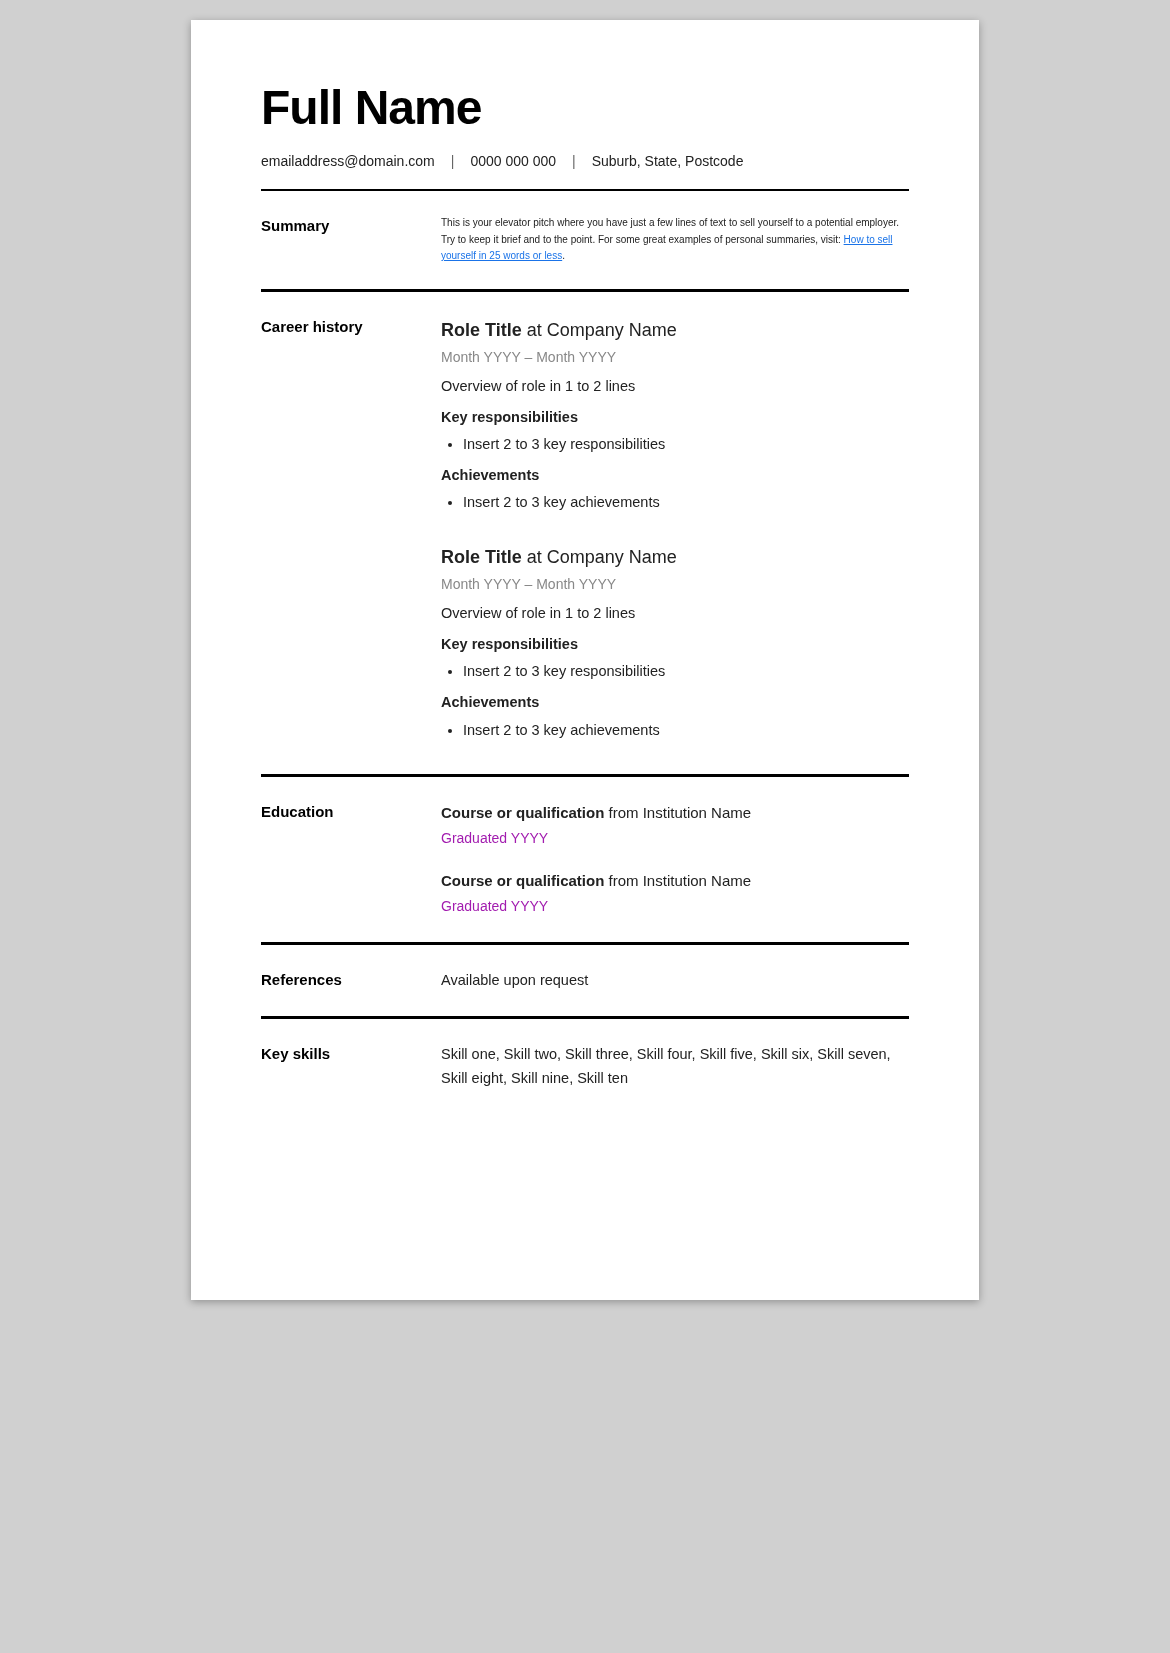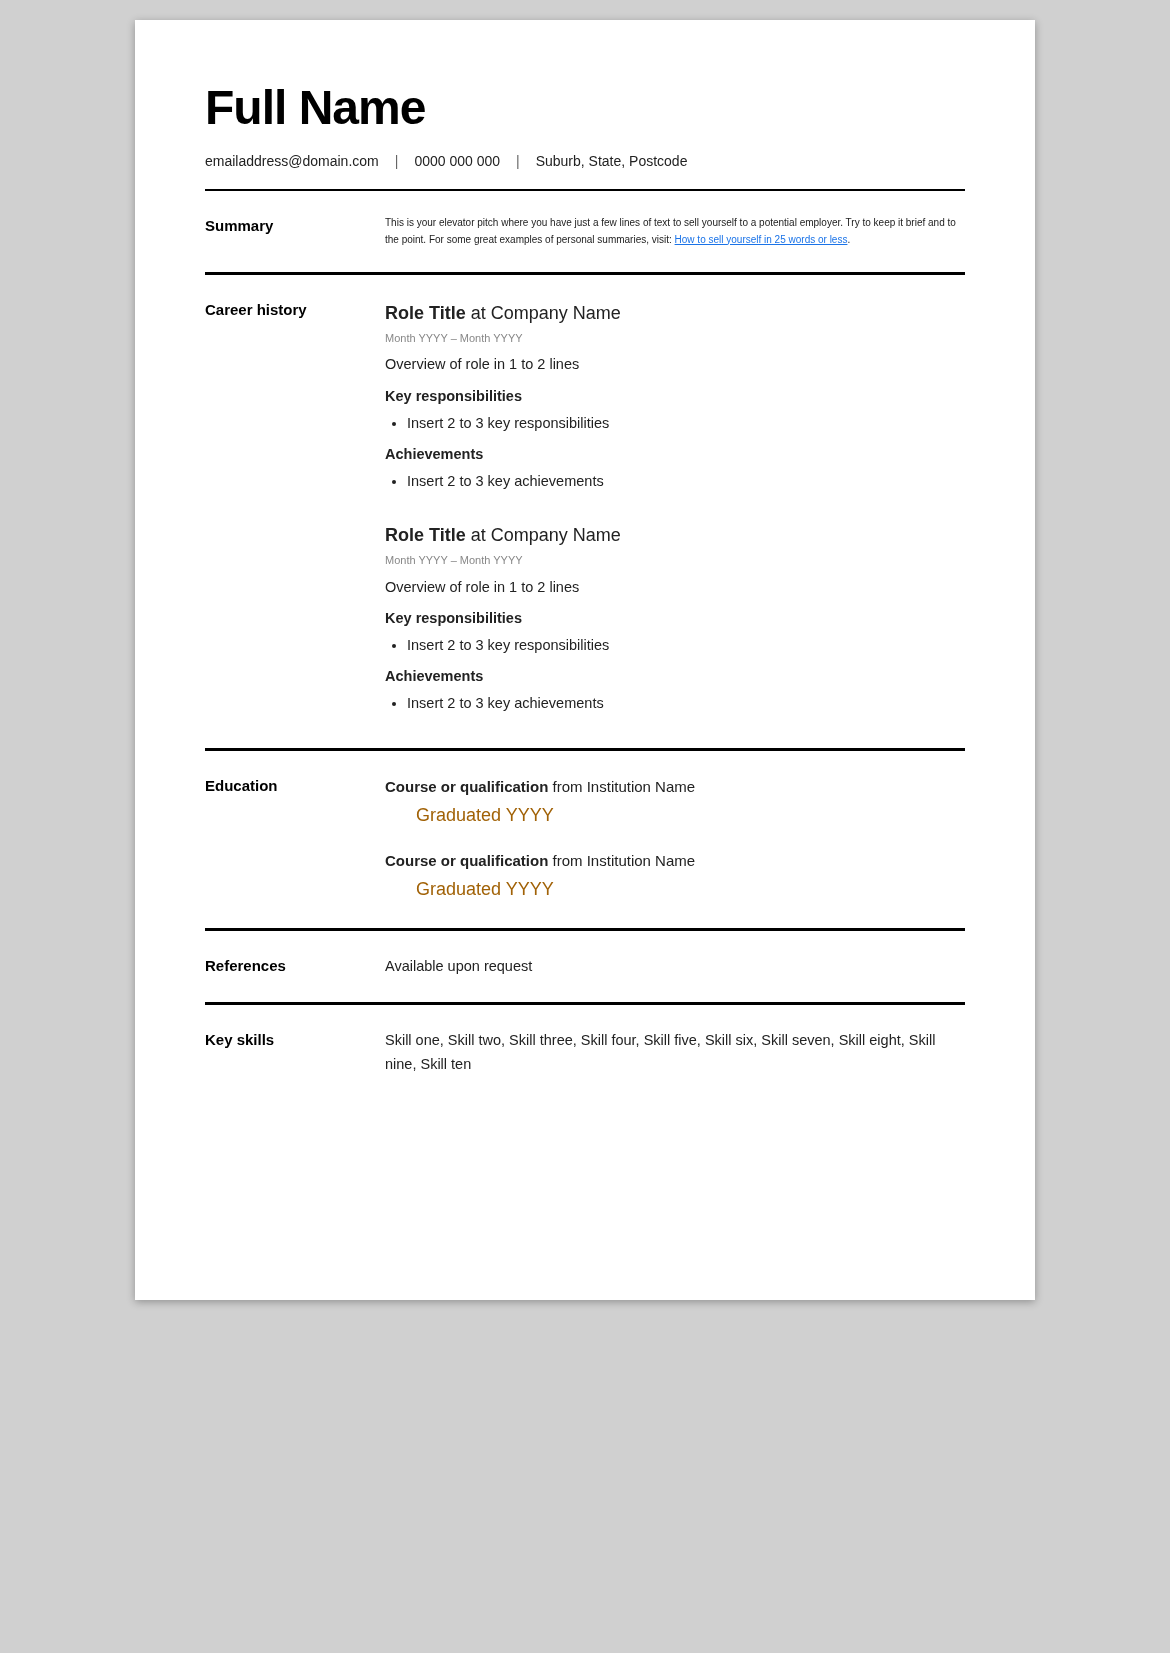--- a/index.html
+++ b/index.html
@@ -20,7 +20,7 @@
 
     .resume-page {
       background: #ffffff;
-      width: 900px;
+      width: 788px;
       min-height: 1280px;
       padding: 60px 70px;
       box-shadow: 0 2px 8px rgba(0,0,0,0.3);

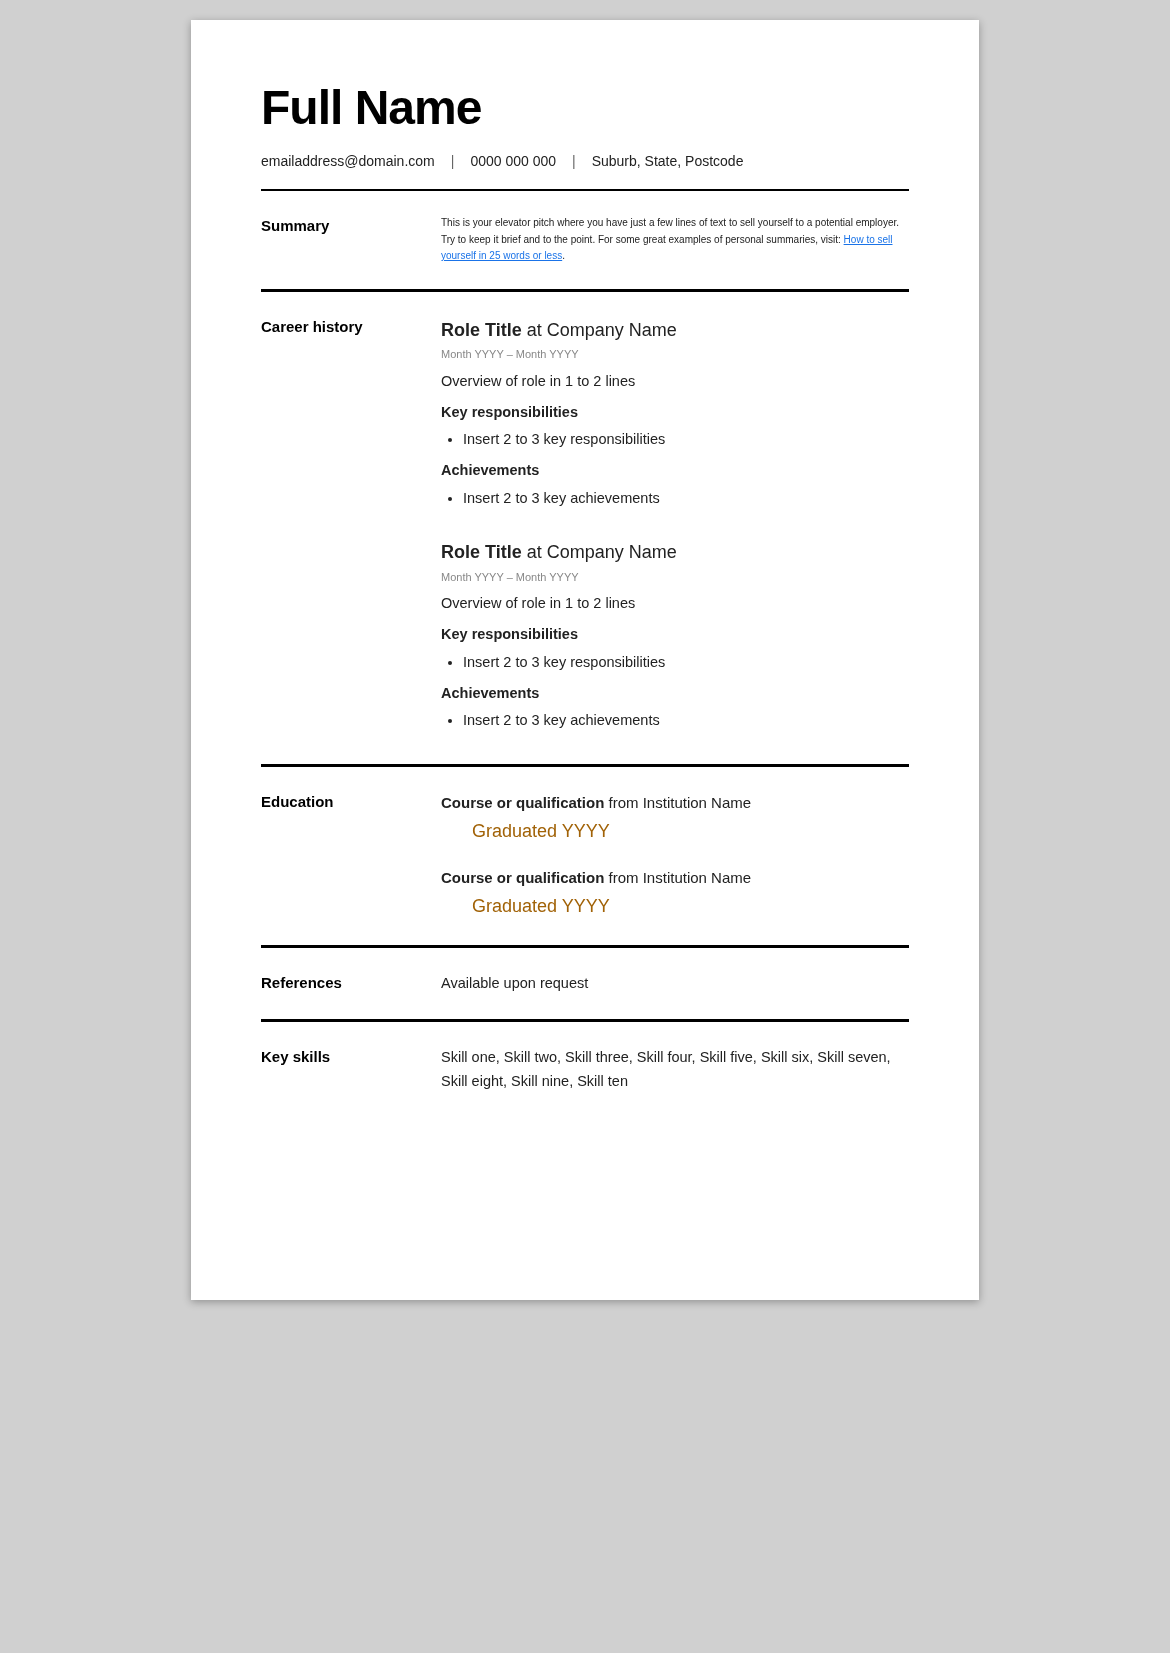--- a/index.html
+++ b/index.html
@@ -105,7 +105,7 @@
 
     .job-date {
       color: #888;
-      font-size: 11px;
+      font-size: 14px;
       margin-bottom: 6px;
     }
 

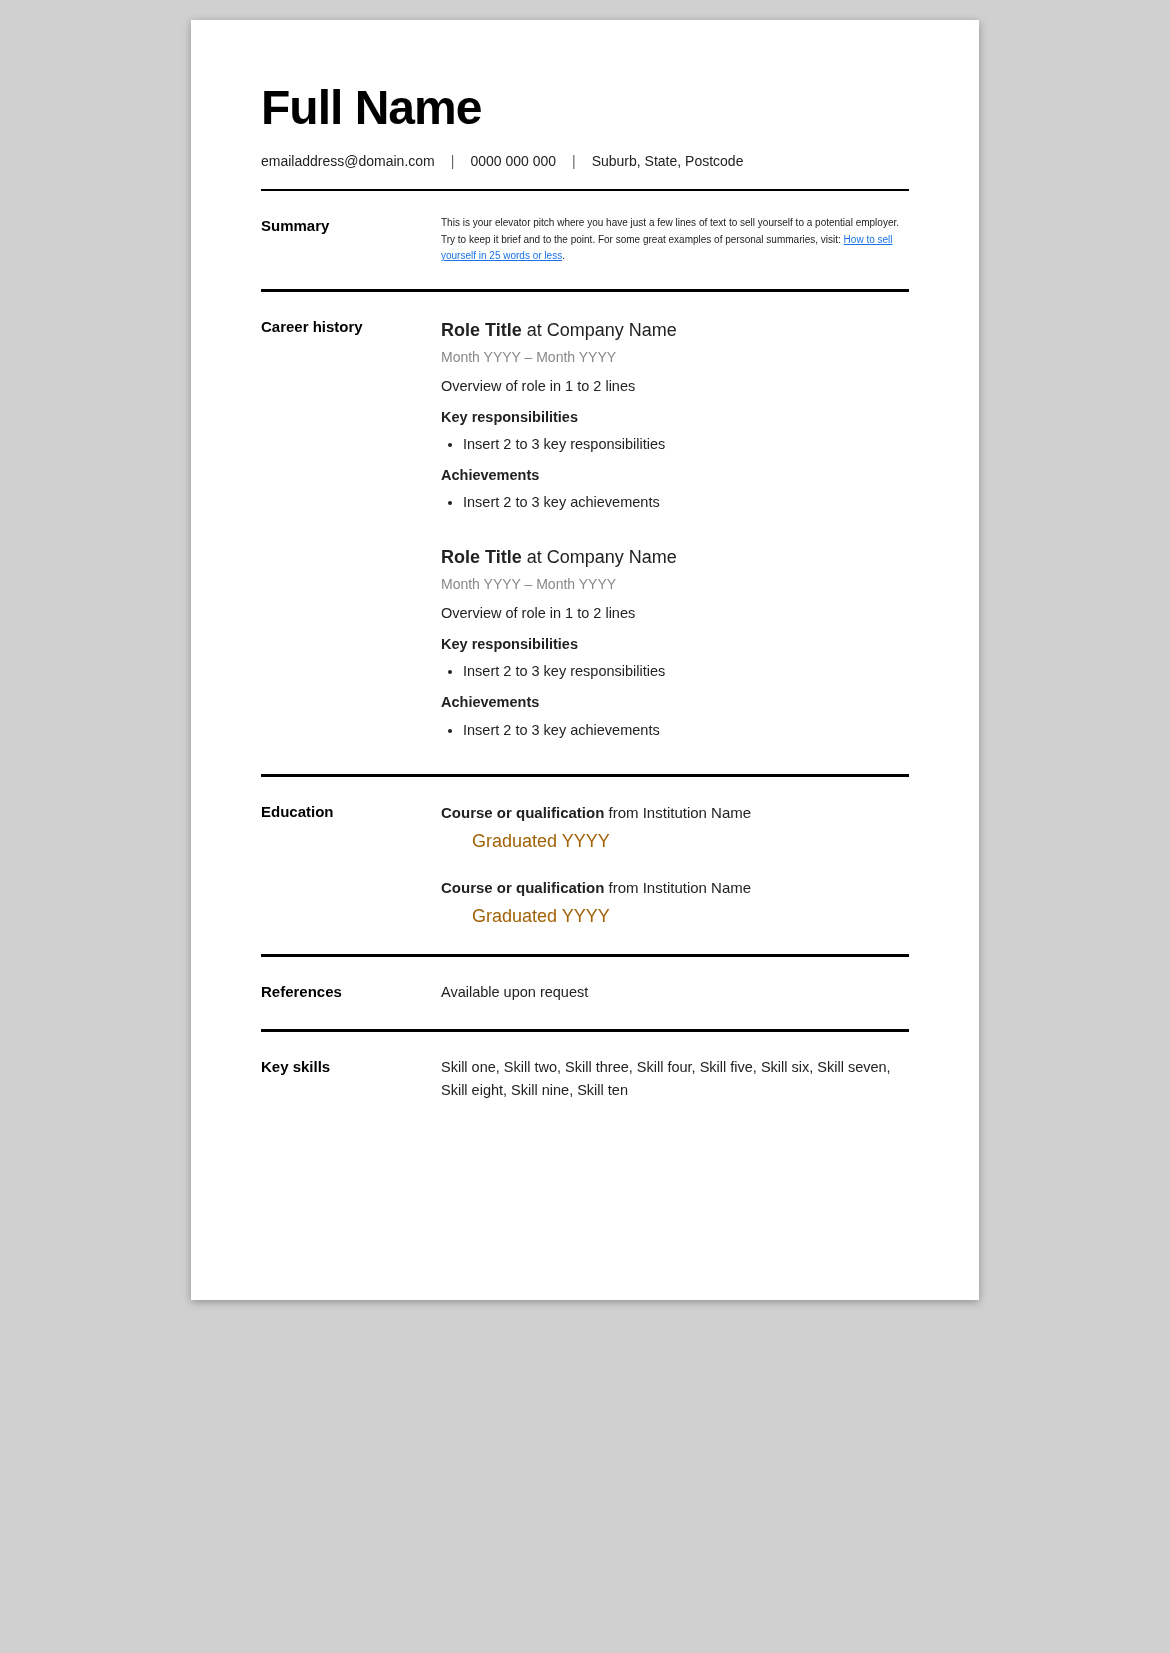--- a/index.html
+++ b/index.html
@@ -149,9 +149,8 @@
     }
 
     .edu-date {
-      color: #a16207;
-      font-size: 18px;
-      margin-left: 31px;
+      color: #a21caf;
+      font-size: 14px;
     }
 
     .skills-text {

